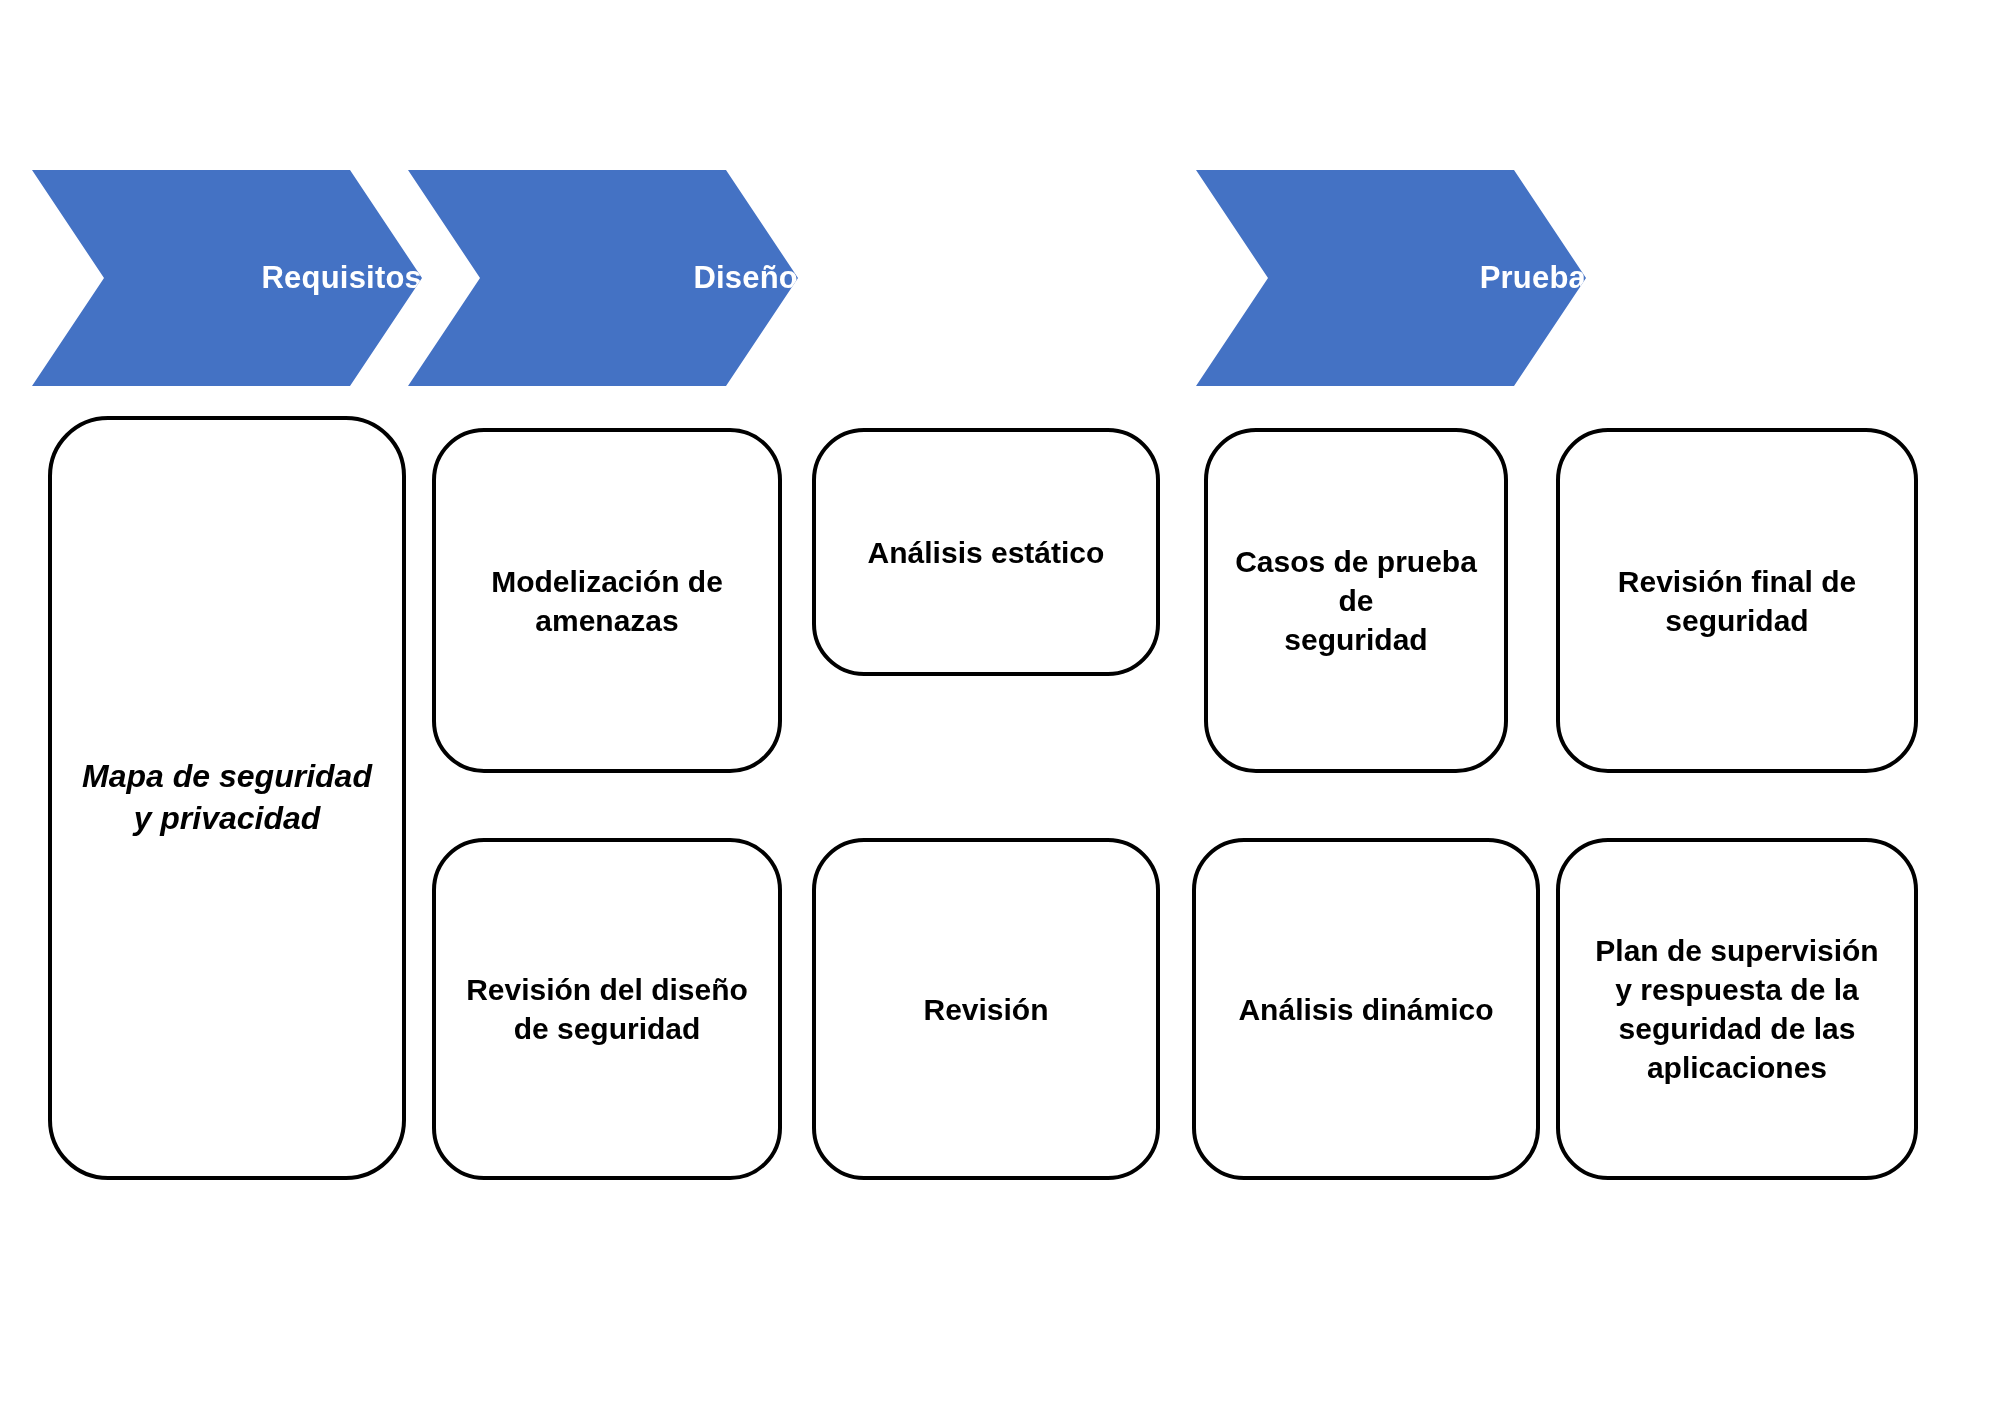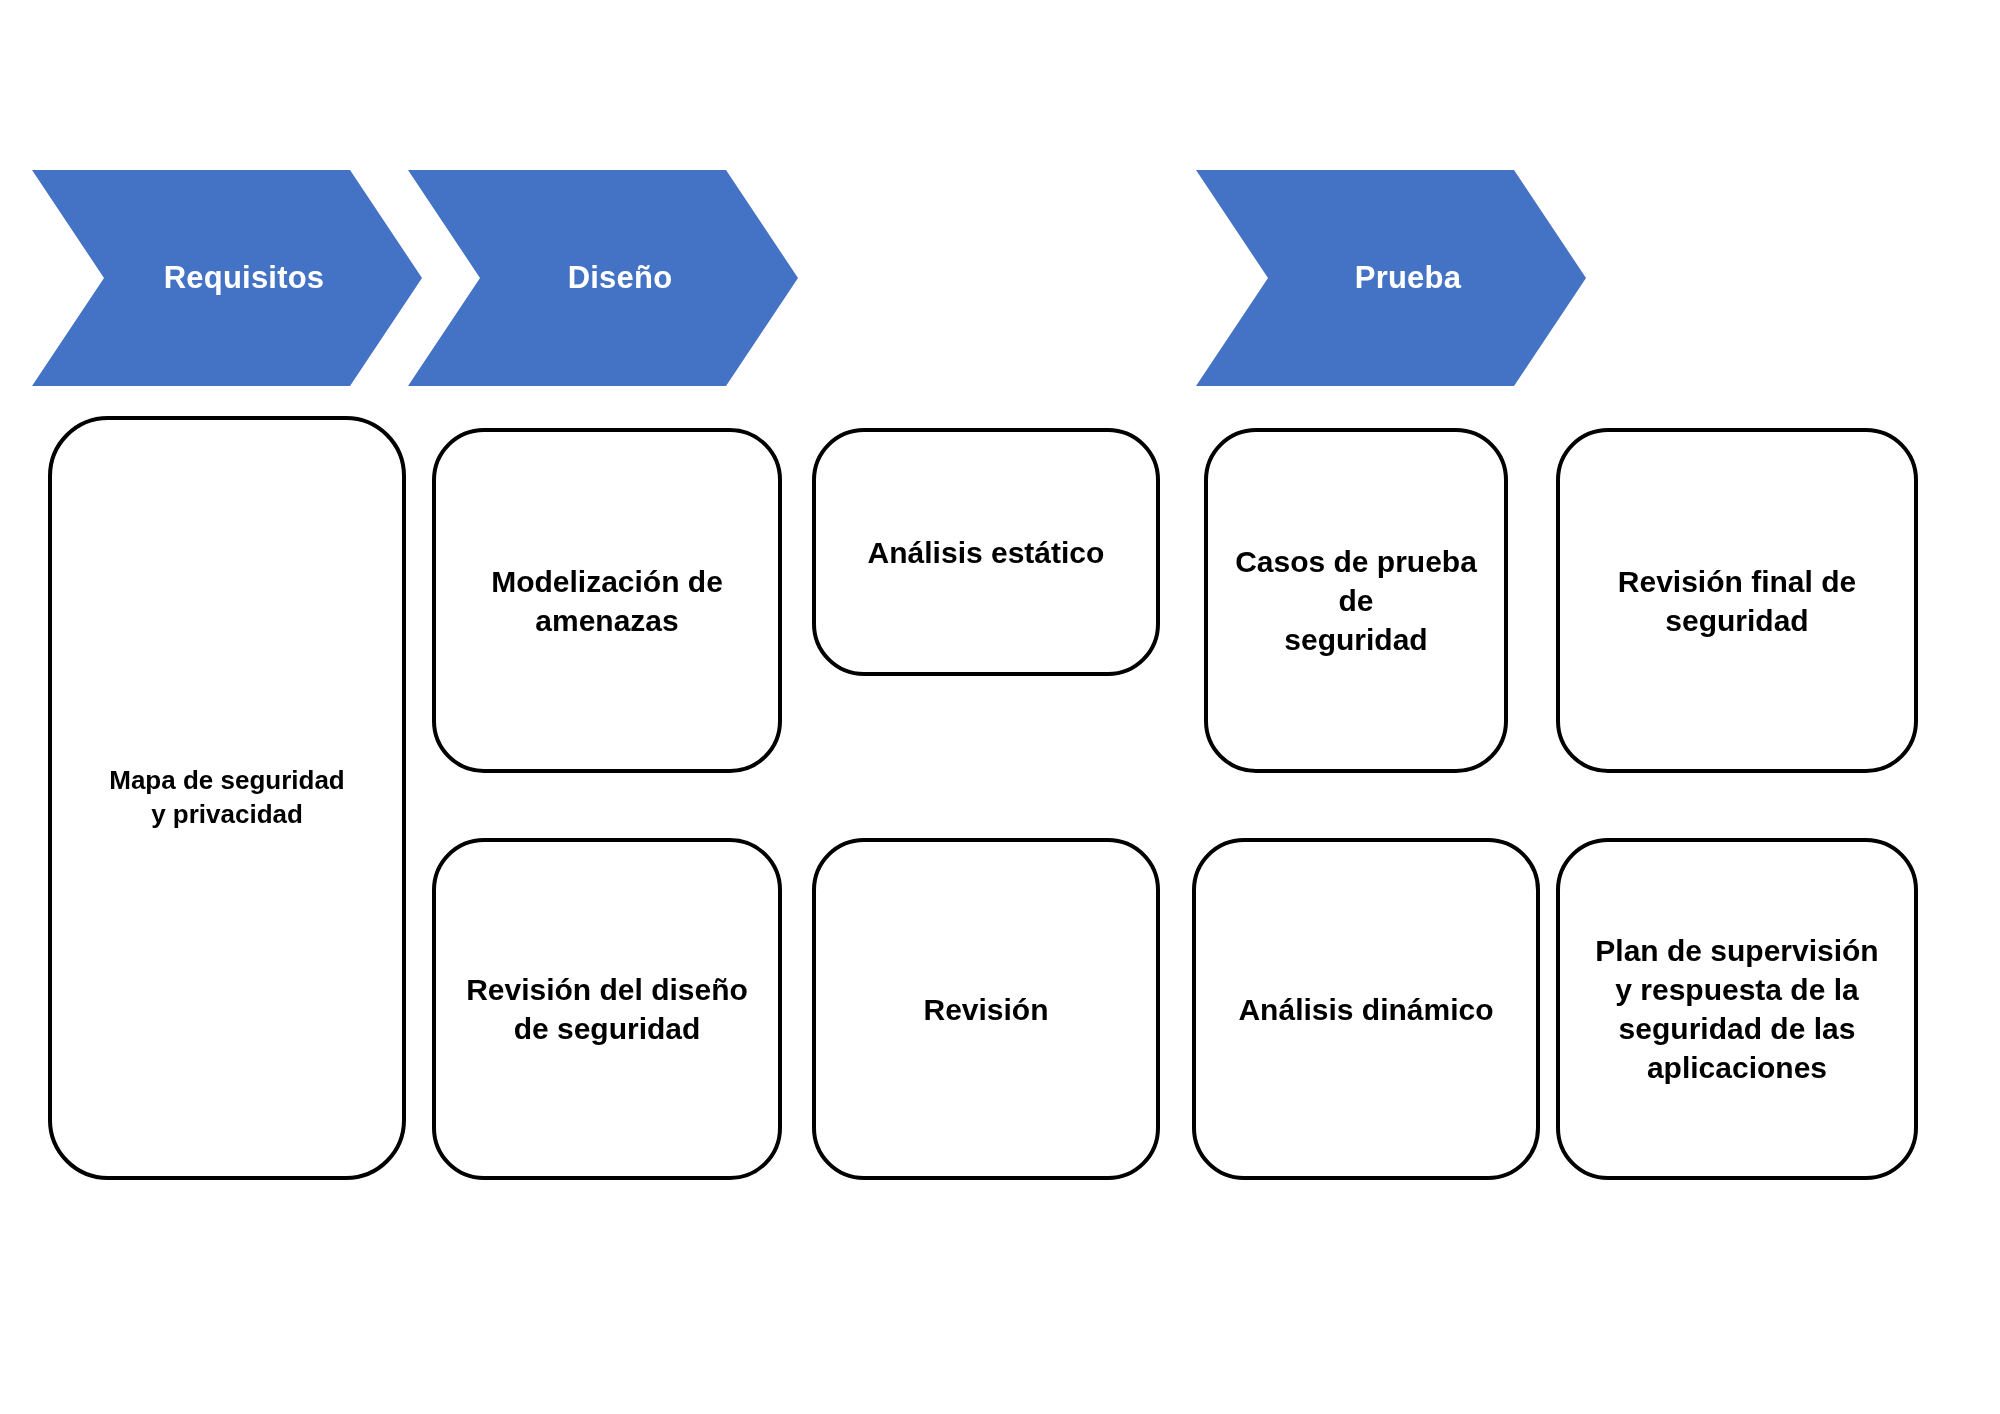--- a/index.html
+++ b/index.html
@@ -47,7 +47,7 @@
     right: 0;
     top: 50%;
     transform: translateY(-50%);
-    text-align: center;
+    text-align: right;
     color: #ffffff;
     font-size: 31px;
     font-weight: bold;

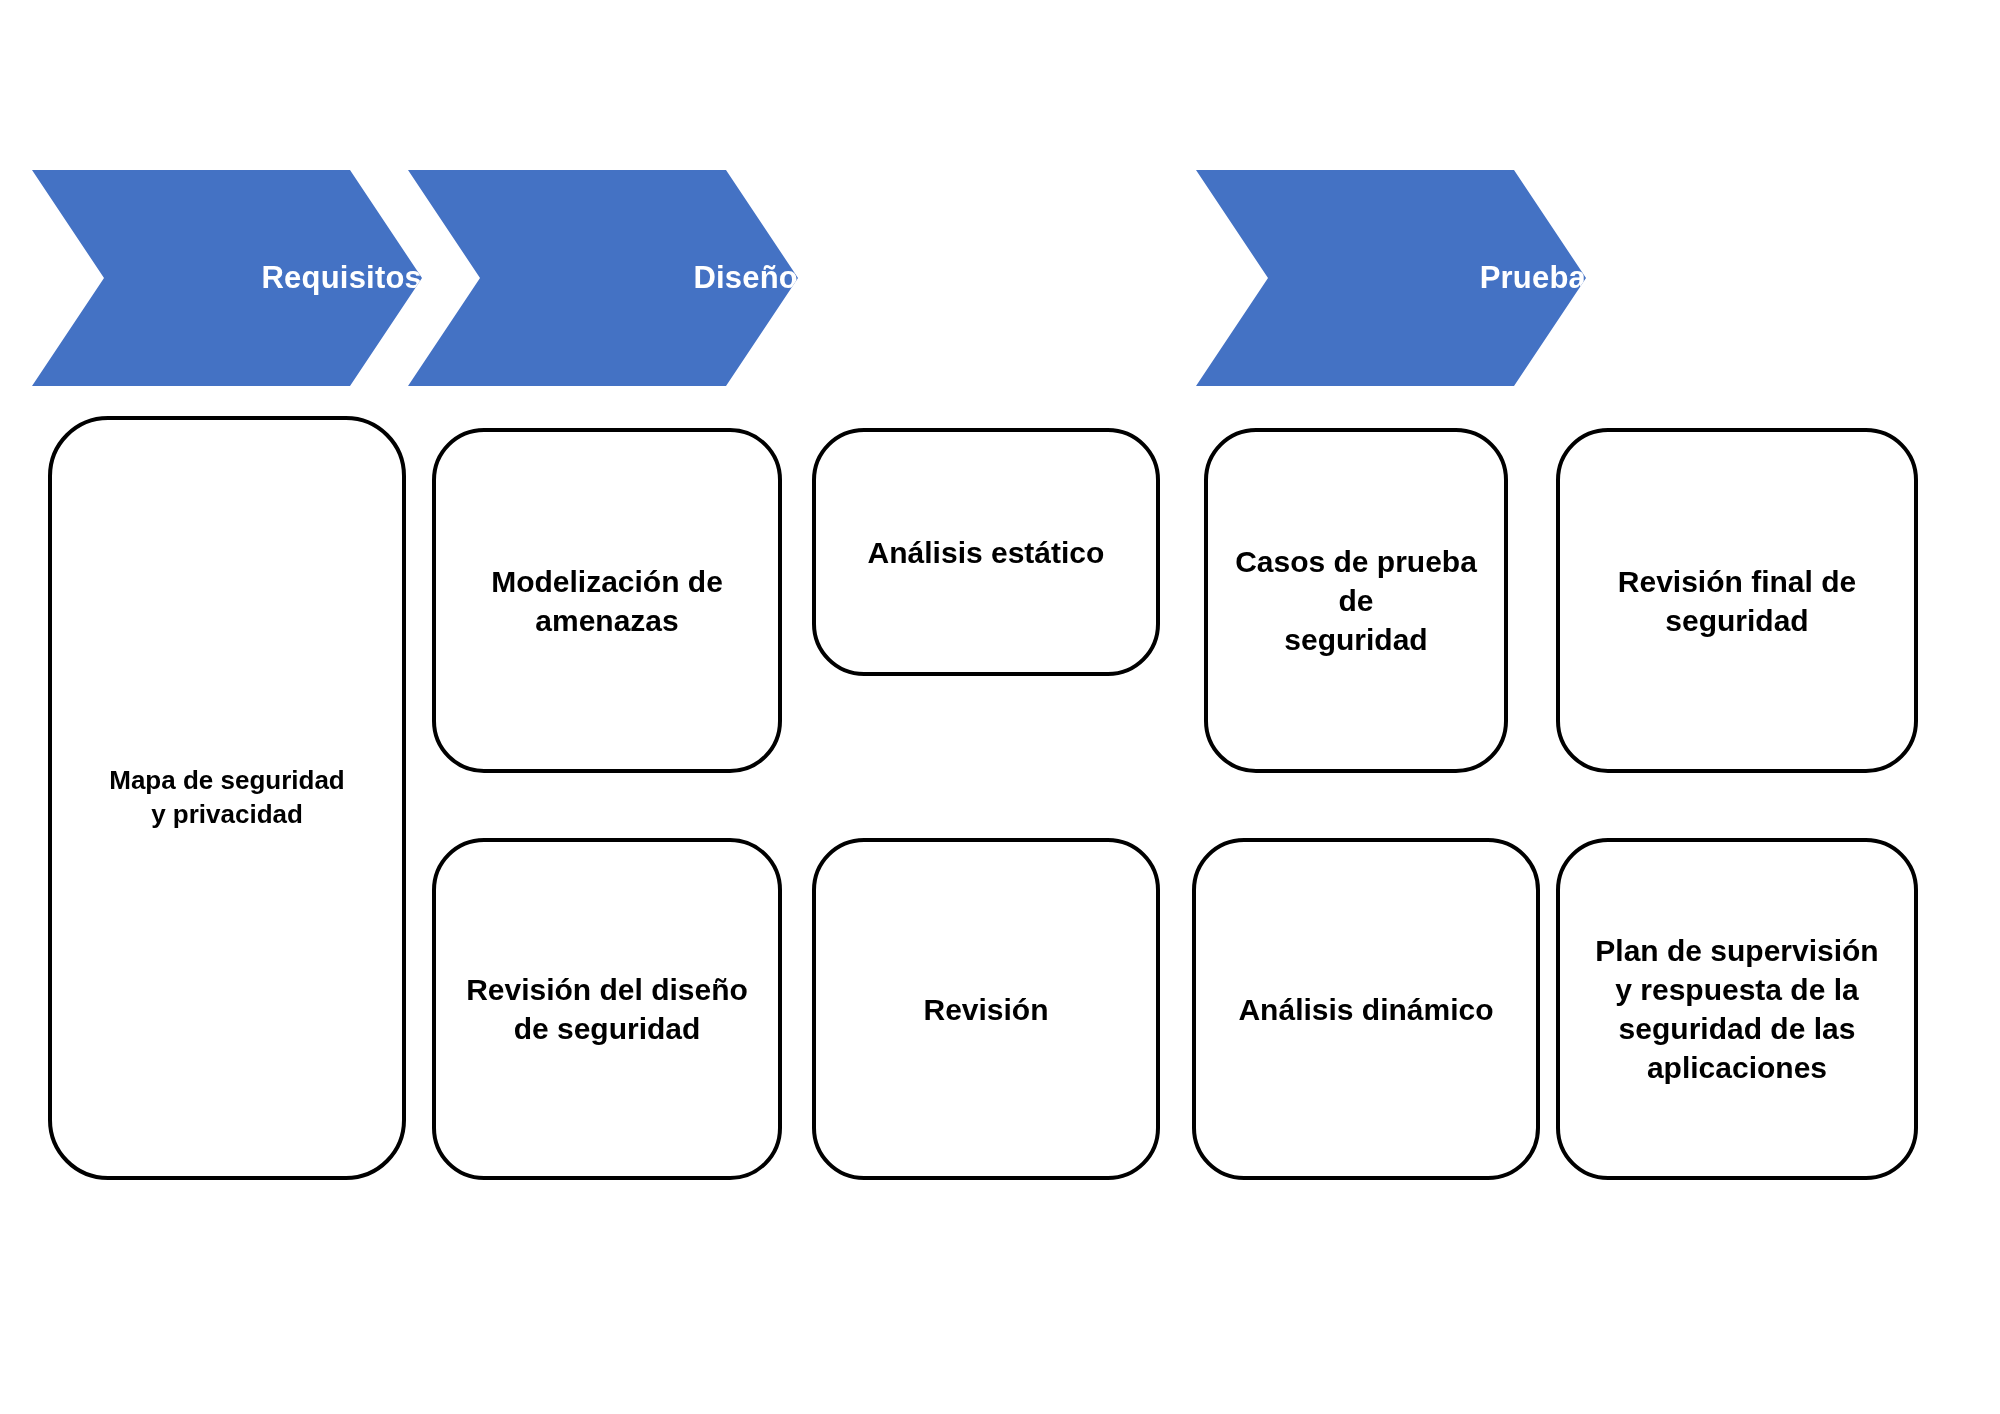--- a/index.html
+++ b/index.html
@@ -79,7 +79,8 @@
     white-space: pre-line;
   }
   .task-box.tall .task-text {
-    font-size: 26px;
+    font-size: 32px;
+    font-style: italic;
   }
 </style>
 </head>

